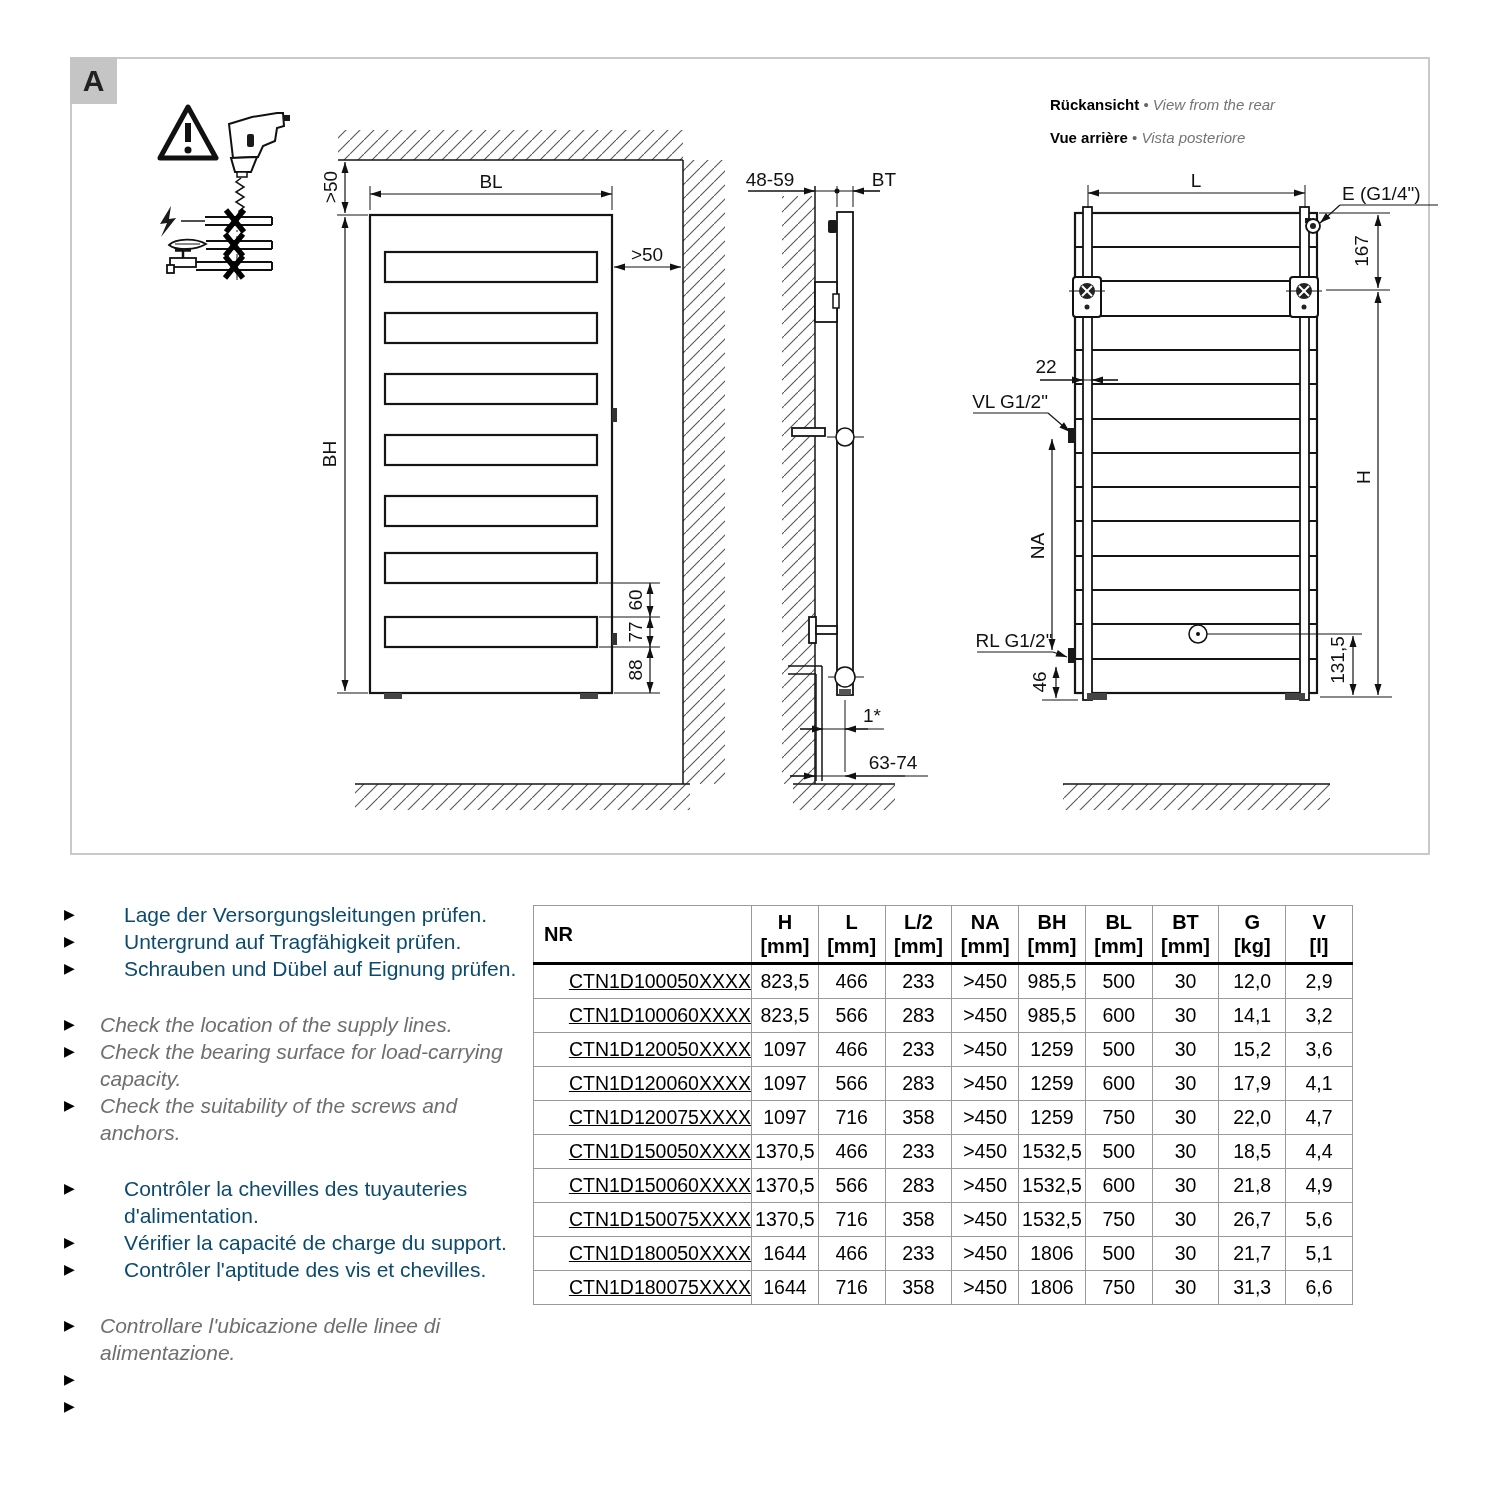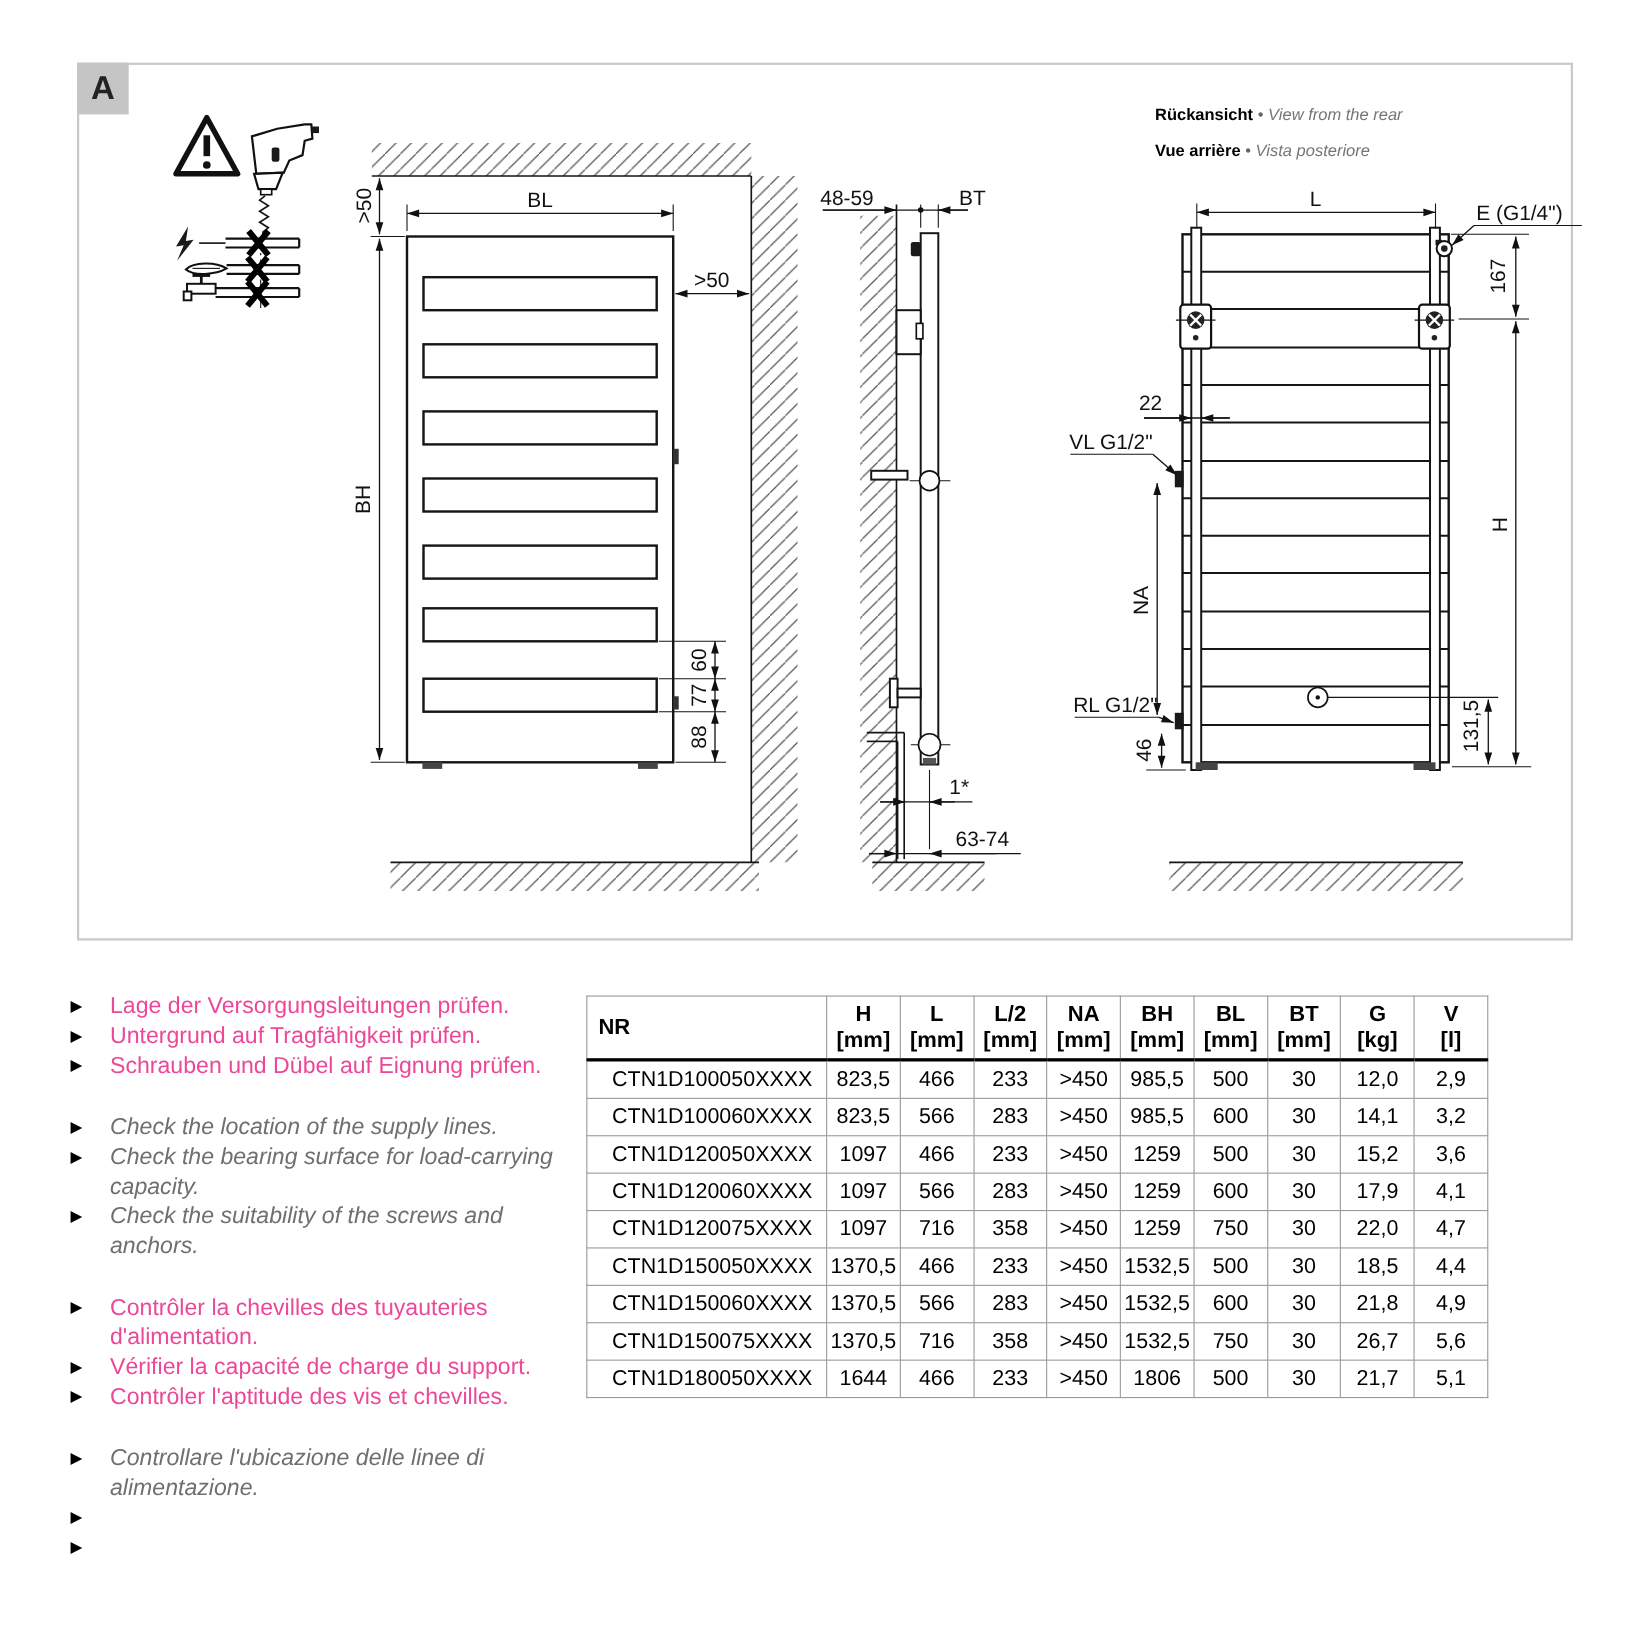--- a/index.html
+++ b/index.html
@@ -33,7 +33,7 @@
   .b-item{display:flex;align-items:flex-start;font-size:21px;line-height:27px;}
   .marker{width:36px;flex:0 0 36px;font-size:14px;line-height:27px;color:#000;}
   .b-text{width:412px;}
-  .lang-de .b-text,.lang-fr .b-text{color:#ec4899;}
+  .lang-de .b-text,.lang-fr .b-text{color:#0c4a6e;margin-left:24px;}
   .lang-en .b-text,.lang-it .b-text{color:#6f6f6f;font-style:italic;}
 
   

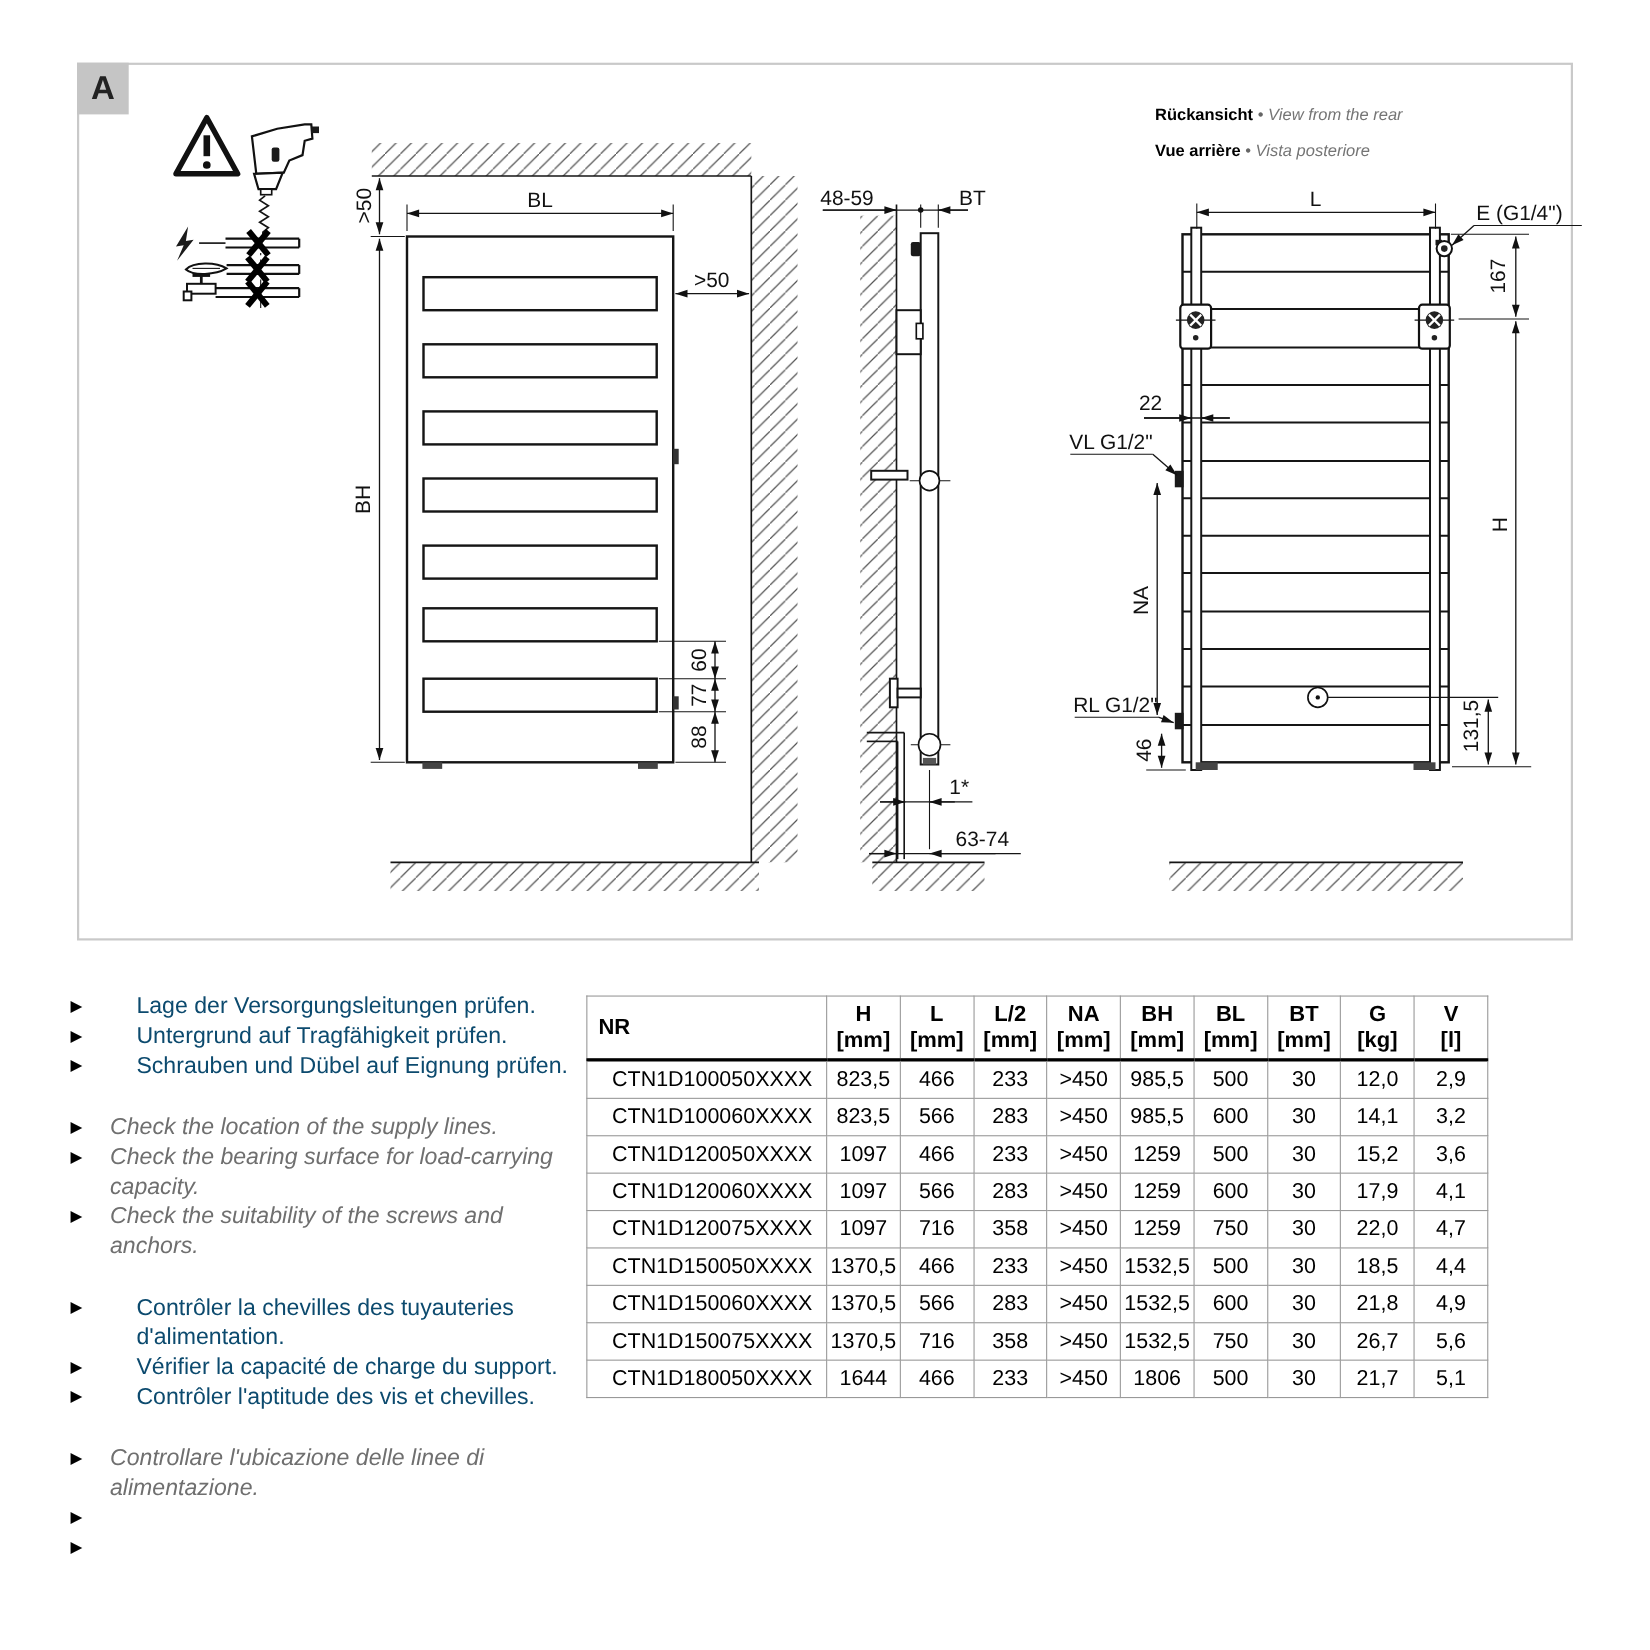--- a/index.html
+++ b/index.html
@@ -42,7 +42,7 @@
   .spec-table th{font-size:20px;font-weight:700;height:56px;line-height:24px;border-bottom:3px solid #000;}
   .spec-table td{font-size:19.5px;height:33px;}
   .spec-table th:first-child{text-align:left;padding-left:10px;}
-  .spec-table td.nr{text-align:center;padding-left:10px;}
+  .spec-table td.nr{text-align:right;padding-left:10px;text-decoration:underline;}
   .col-nr{width:218px;}
 </style>
 </head>

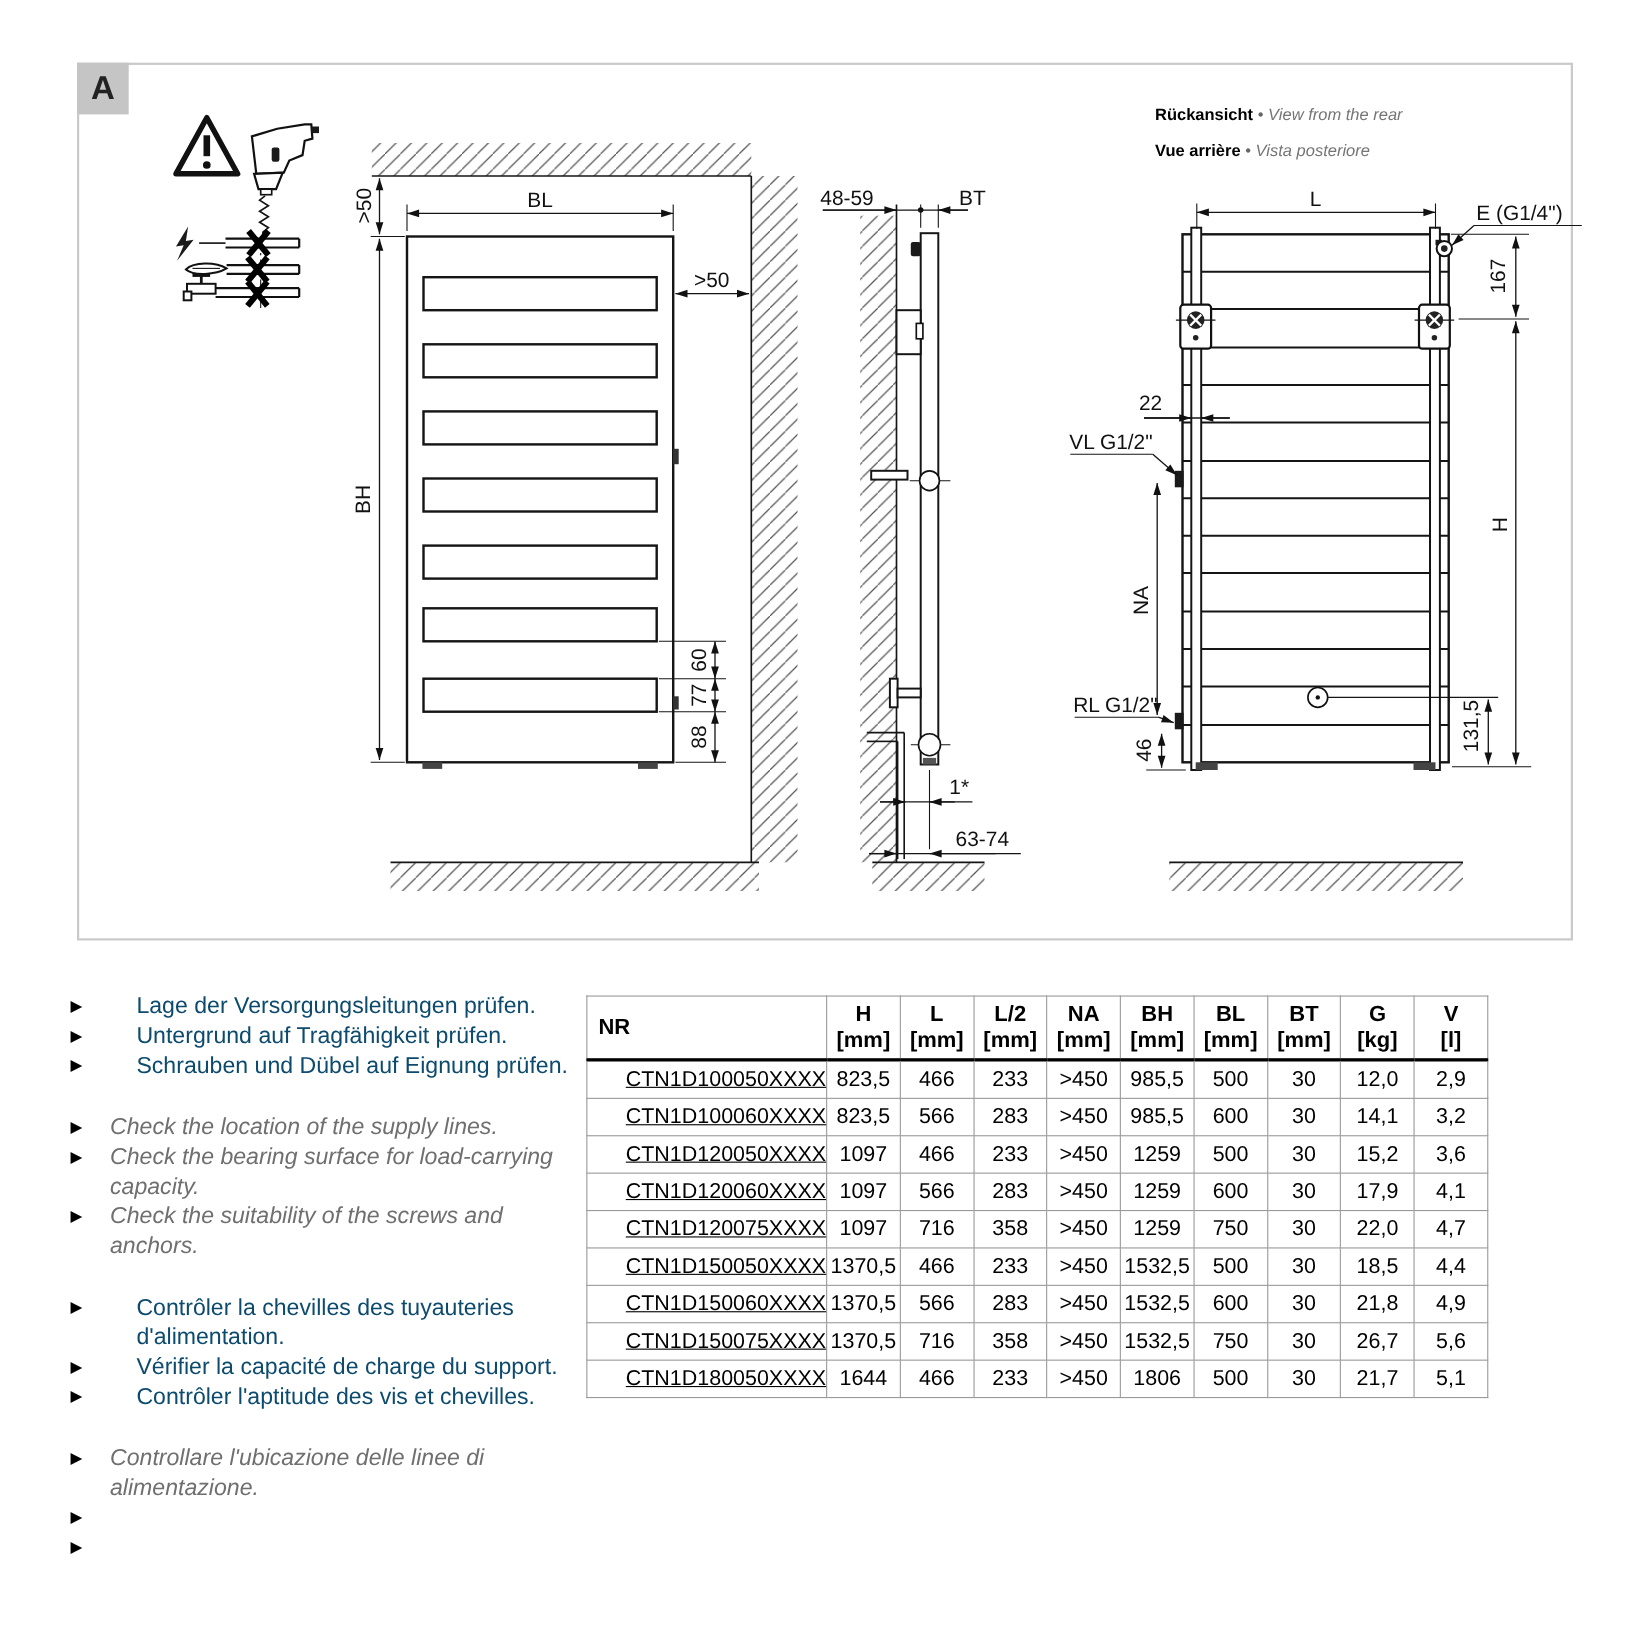--- a/index.html
+++ b/index.html
@@ -531,6 +531,18 @@
           <td>21,7</td>
           <td>5,1</td>
         </tr>
+        <tr>
+          <td class="nr">CTN1D180075XXXX</td>
+          <td>1644</td>
+          <td>716</td>
+          <td>358</td>
+          <td>&gt;450</td>
+          <td>1806</td>
+          <td>750</td>
+          <td>30</td>
+          <td>31,3</td>
+          <td>6,6</td>
+        </tr>
       </tbody>
   </table>
 

